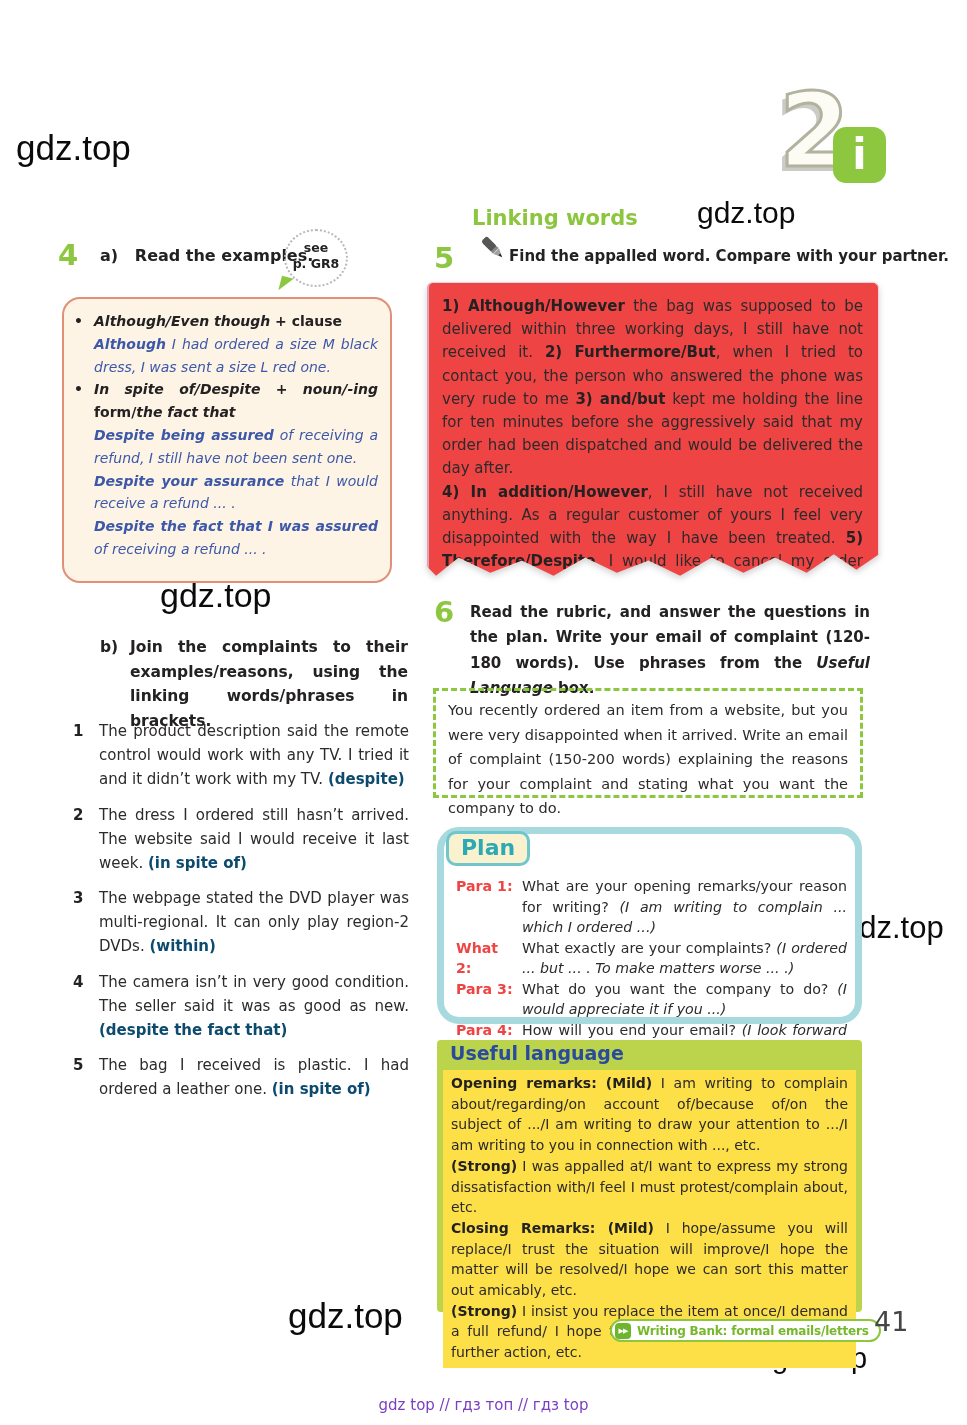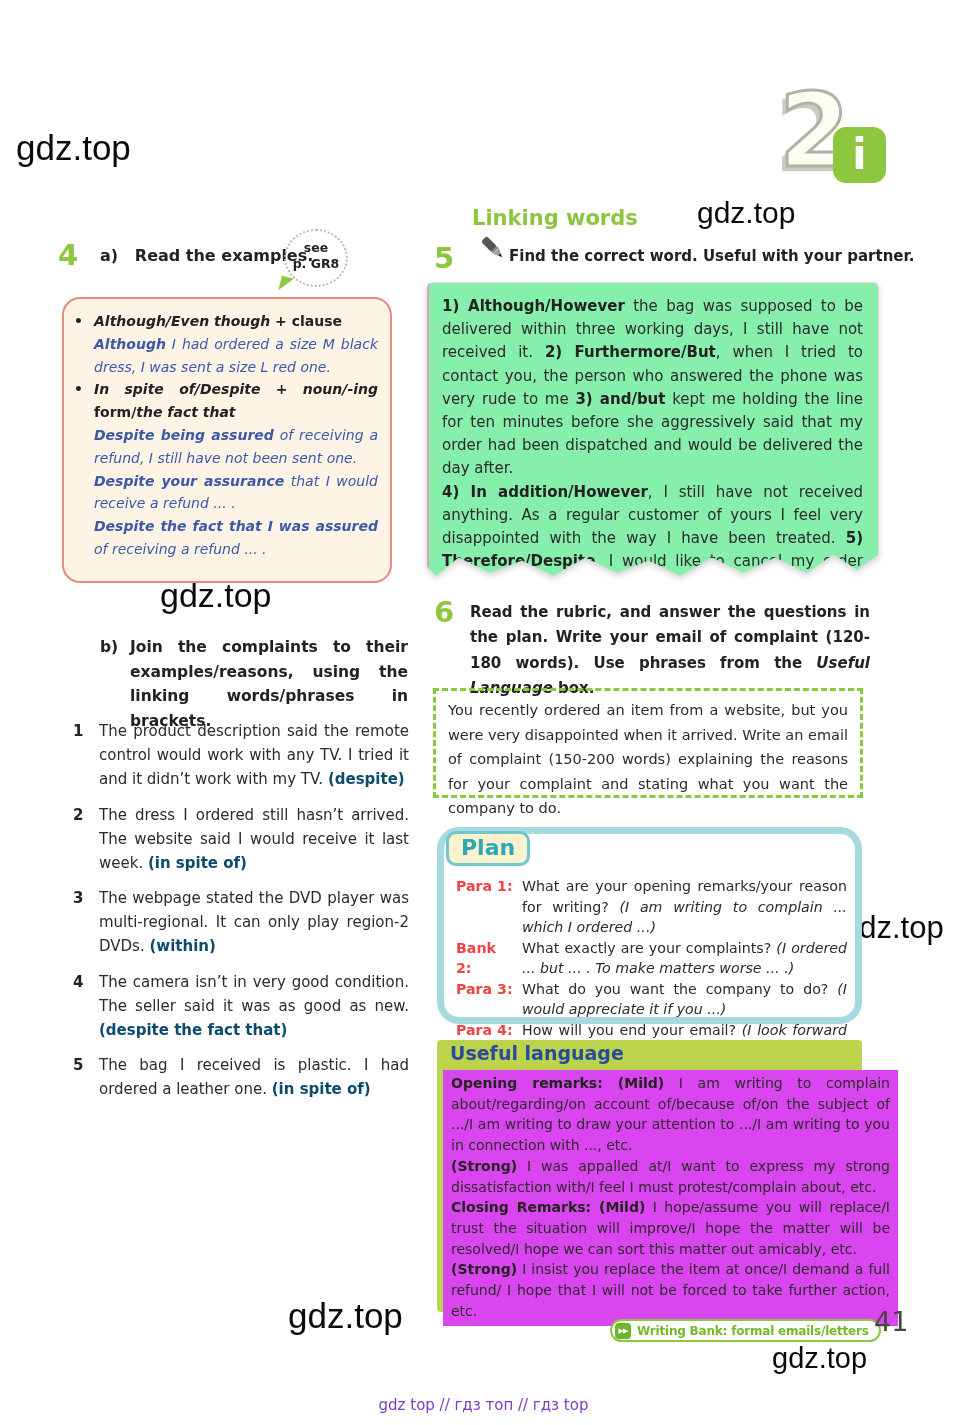--- a/index.html
+++ b/index.html
@@ -171,7 +171,7 @@
       <polygon points="14.7,23 17.3,23 16,27" fill="#1e1e1e"></polygon>
     </g>
   </svg>
-  <div class="ex5-text">Find the correct word. Useful with your partner.</div>
+  <div class="ex5-text">Find the appalled word. Compare with your partner.</div>
 
   <div class="letter-wrap">
     <div class="letter">

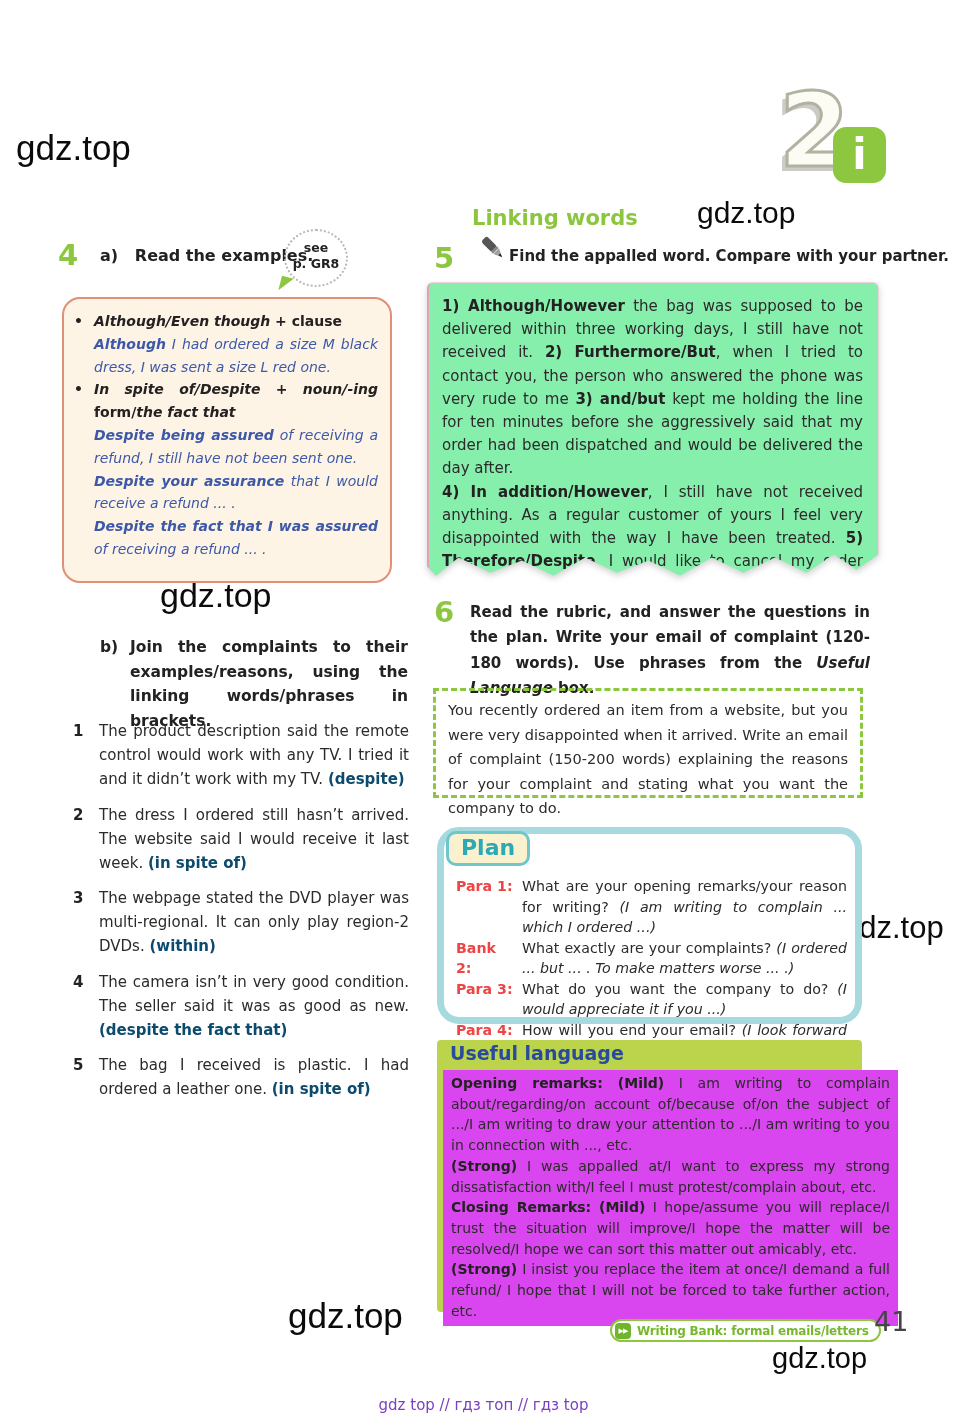--- a/index.html
+++ b/index.html
@@ -49,7 +49,7 @@
   .ex5-text{position:absolute;left:509px;top:247px;font-size:15px;font-weight:700;color:#242122;white-space:nowrap;}
   
   .letter-wrap{position:absolute;left:427px;top:282px;width:452px;height:306px;filter:drop-shadow(0 3px 3px rgba(0,0,0,.18));}
-  .letter{width:100%;height:100%;box-sizing:border-box;background:#86efac;
+  .letter{width:100%;height:100%;box-sizing:border-box;background:#ef4444;
           border-left:2px solid #dfa3b8;border-top:1px solid #ecd3dc;border-right:1px solid #ecd3dc;border-radius:6px 6px 0 0;
           padding:12px 15px 0 13px;font-size:15px;line-height:23.2px;text-align:justify;color:#2d2a2b;
           clip-path:polygon(0 0,100% 0,100% 89%,95% 94%,90% 89%,84% 95%,77% 90%,70% 95%,63% 90%,56% 96%,49% 91%,42% 95%,35% 90%,28% 96%,21% 91%,14% 95%,7% 90%,2% 96%,0 93%);}

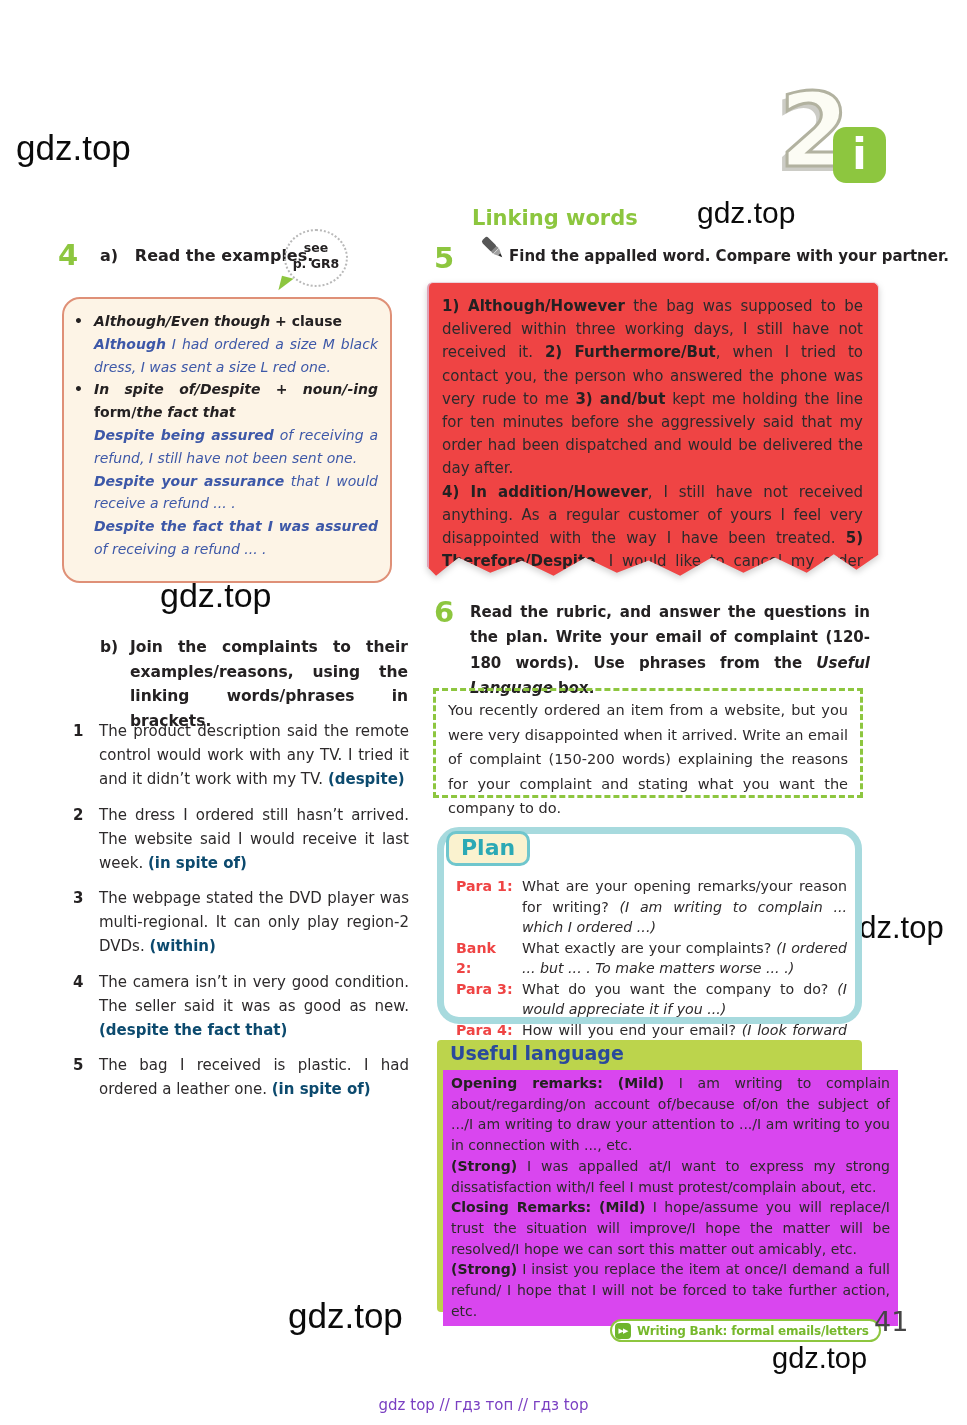--- a/index.html
+++ b/index.html
@@ -196,7 +196,7 @@
         <span class="plan-q"><span>What are your opening remarks/your reason for writing? </span><span class="ital">(I am writing to complain ... which I ordered ...)</span></span>
       </div>
       <div class="plan-row">
-        <span class="plan-label">Bank 2:</span>
+        <span class="plan-label">What 2:</span>
         <span class="plan-q"><span>What exactly are your complaints? </span><span class="ital">(I ordered ... but ... . To make matters worse ... .)</span></span>
       </div>
       <div class="plan-row">

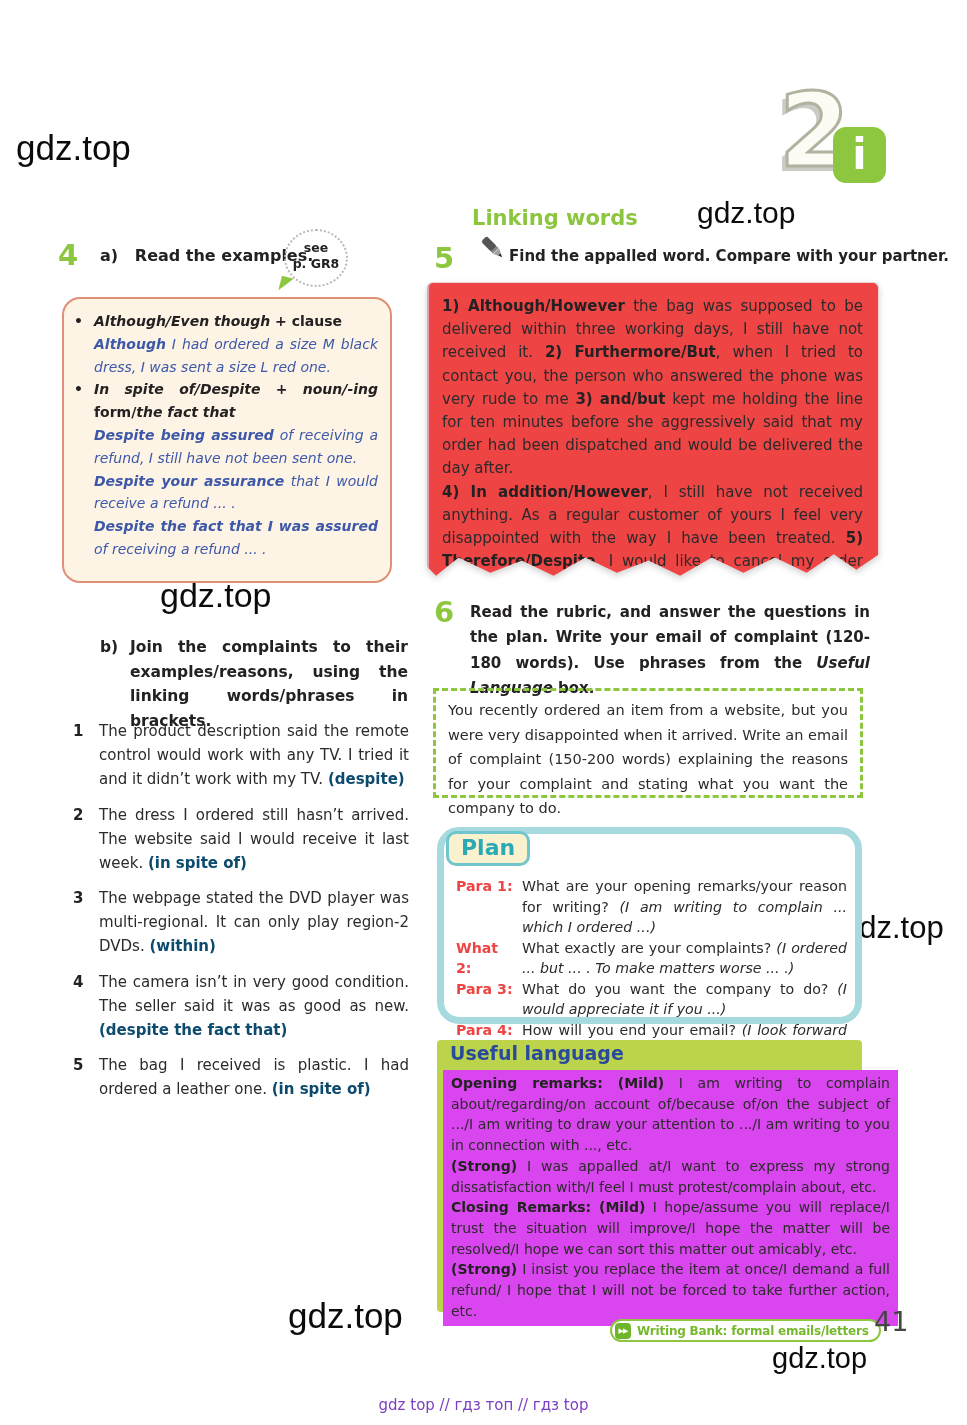--- a/index.html
+++ b/index.html
@@ -73,7 +73,7 @@
   
   .useful{position:absolute;left:437px;top:1040px;width:425px;height:272px;background:#bcd44c;border-radius:4px;}
   .useful-head{position:absolute;left:450px;top:1042px;font-size:19px;font-weight:700;color:#2a4a9c;}
-  .useful-inner{position:absolute;left:443px;top:1070px;width:455px;min-height:226px;box-sizing:border-box;background:#d946ef;
+  .useful-inner{position:absolute;left:443px;top:1070px;width:413px;min-height:226px;box-sizing:border-box;background:#fde047;
         padding:3px 8px 5px;font-size:14px;line-height:20.7px;text-align:justify;color:#2d2a2b;}
   .useful-inner p{margin:0;}
   

